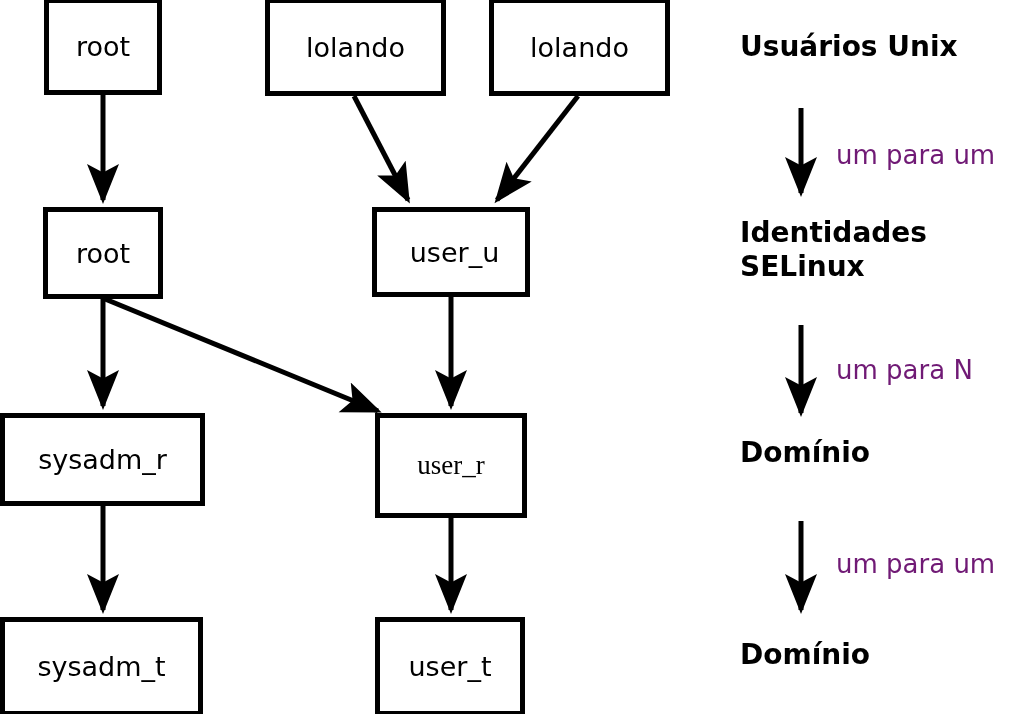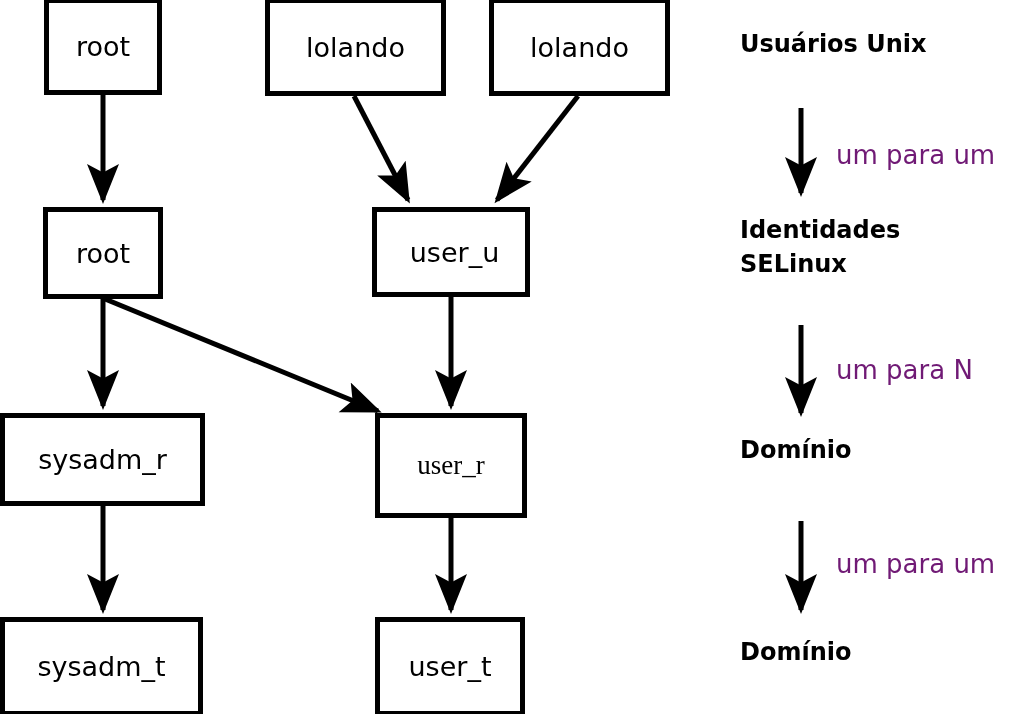--- a/index.html
+++ b/index.html
@@ -49,7 +49,7 @@
   .legend-title {
     position: absolute;
     font-family: "DejaVu Sans", sans-serif;
-    font-size: 24px;
+    font-size: 28px;
     font-weight: bold;
     color: #000000;
     white-space: nowrap;

